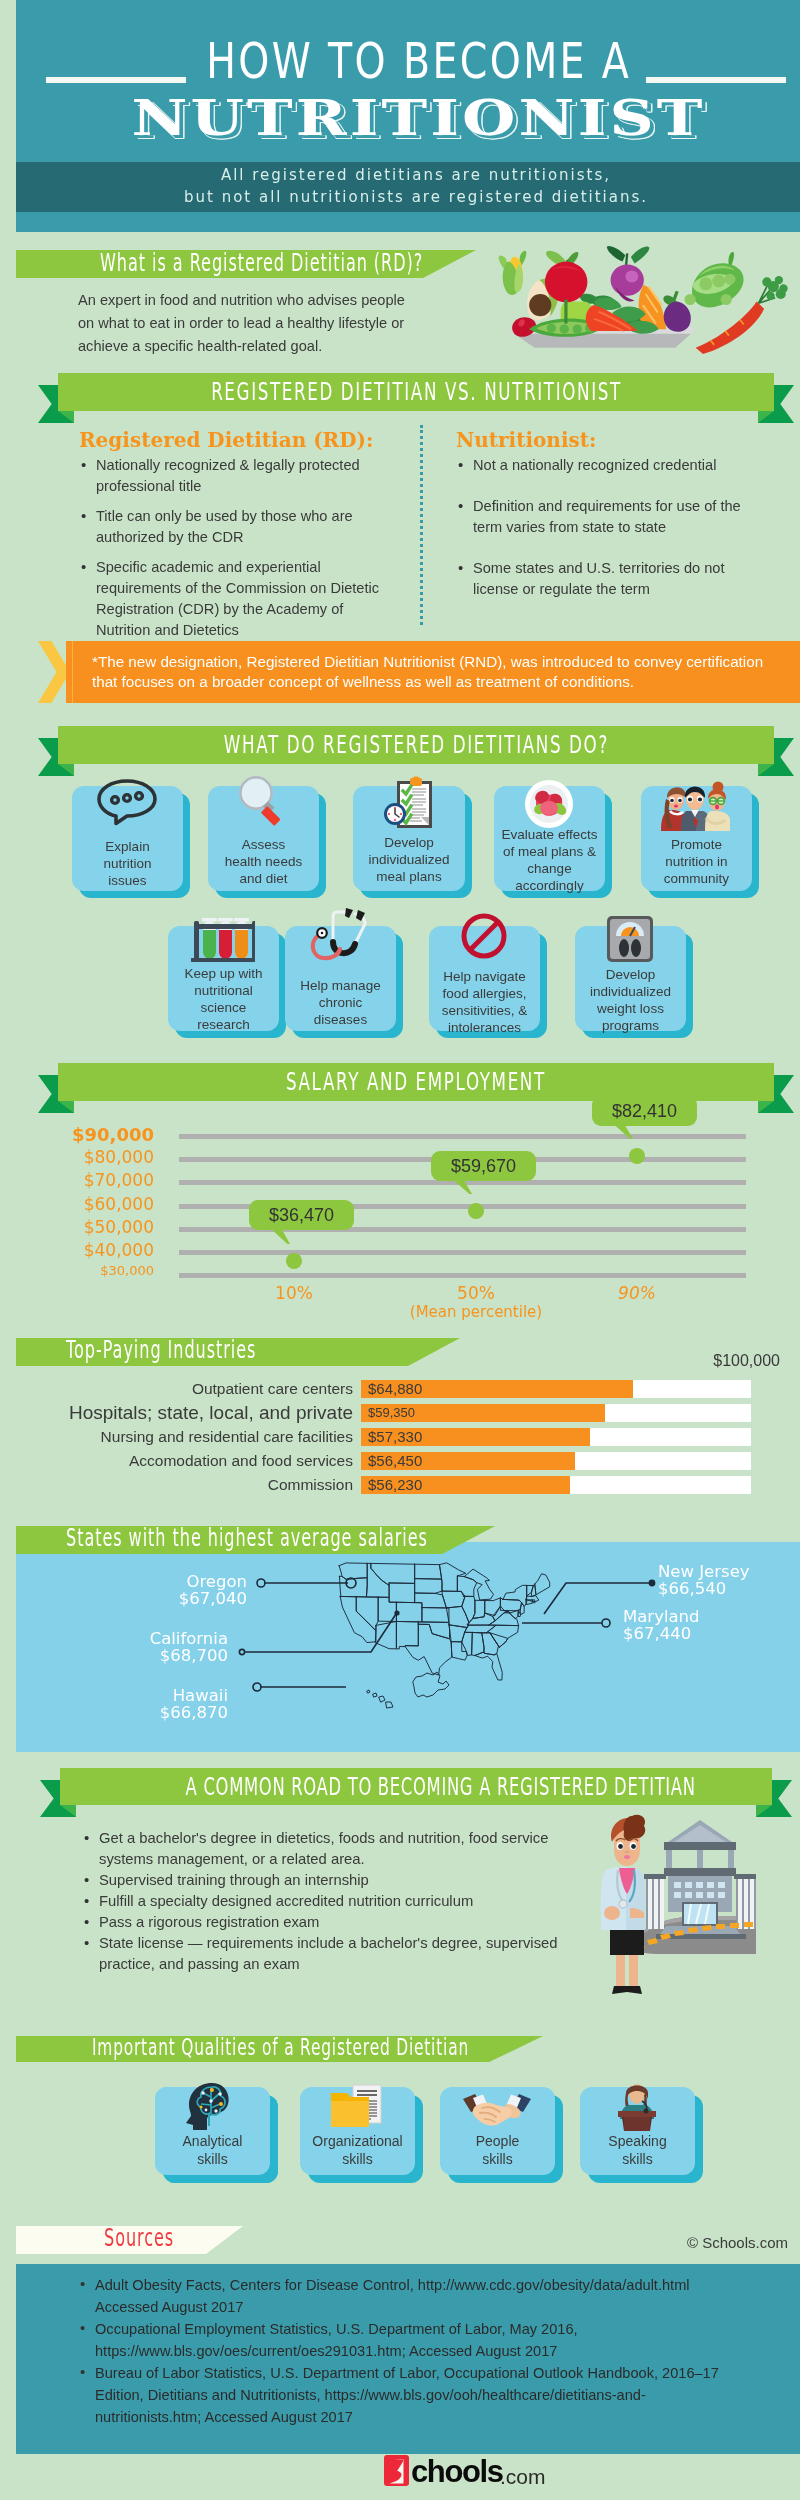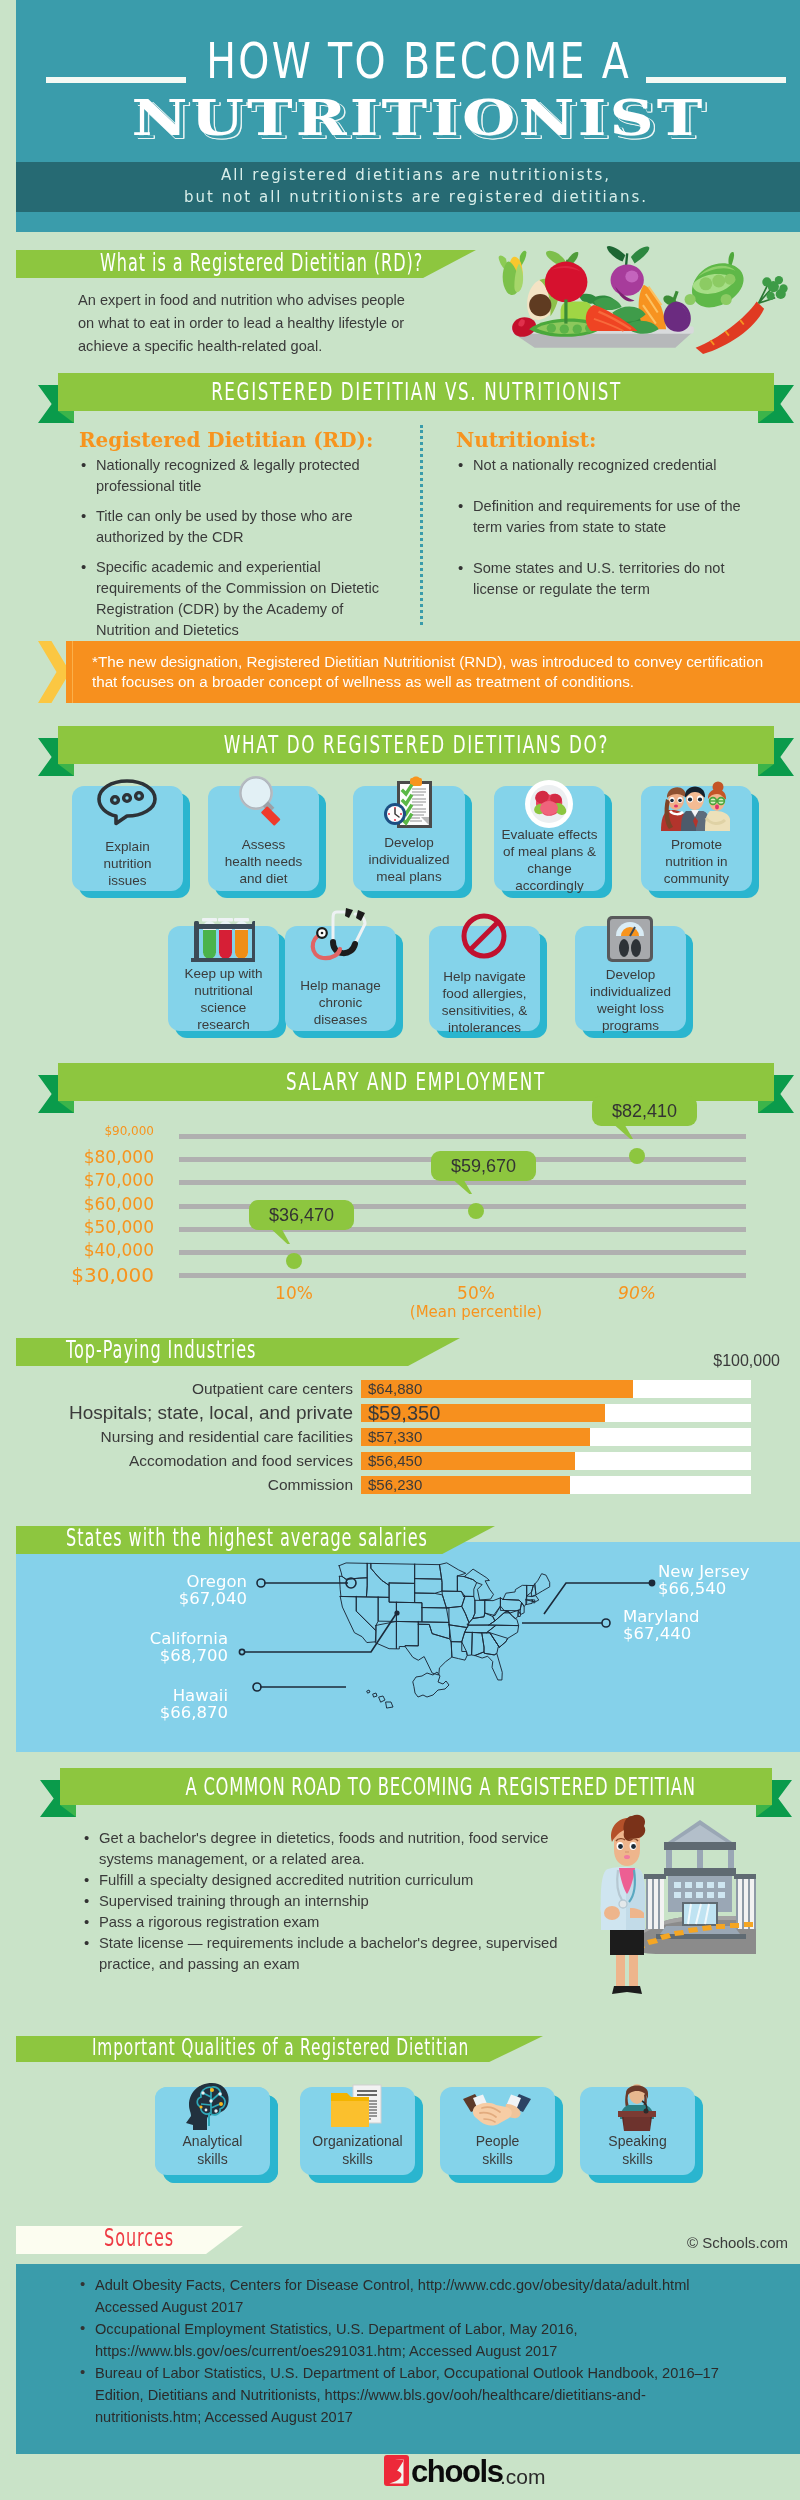--- a/index.html
+++ b/index.html
@@ -393,7 +393,7 @@
   <div class="abs bannerTxt" style="left:42px;top:1063px;width:716px;height:38px;line-height:38px;text-align:center;color:#fff;
               font-family:'DejaVu Sans',sans-serif;font-size:25px;letter-spacing:2.4px;"><span>SALARY AND EMPLOYMENT</span></div>
   <div class="abs" style="left:163px;top:1134px;width:567px;height:5px;background:#b0b0b0;"></div>
-  <div class="abs" style="left:20px;top:1124px;width:118px;text-align:right;color:#f7941e;font-size:12px;font-family:'DejaVu Sans',sans-serif;">$90,000</div>
+  <div class="abs" style="left:20px;top:1124px;width:118px;text-align:right;color:#f7941e;font-size:18px;font-family:'DejaVu Sans',sans-serif;font-weight:bold;">$90,000</div>
   <div class="abs" style="left:163px;top:1157px;width:567px;height:5px;background:#b0b0b0;"></div>
   <div class="abs" style="left:20px;top:1147px;width:118px;text-align:right;color:#f7941e;font-size:17px;font-family:'DejaVu Sans',sans-serif;">$80,000</div>
   <div class="abs" style="left:163px;top:1180px;width:567px;height:5px;background:#b0b0b0;"></div>

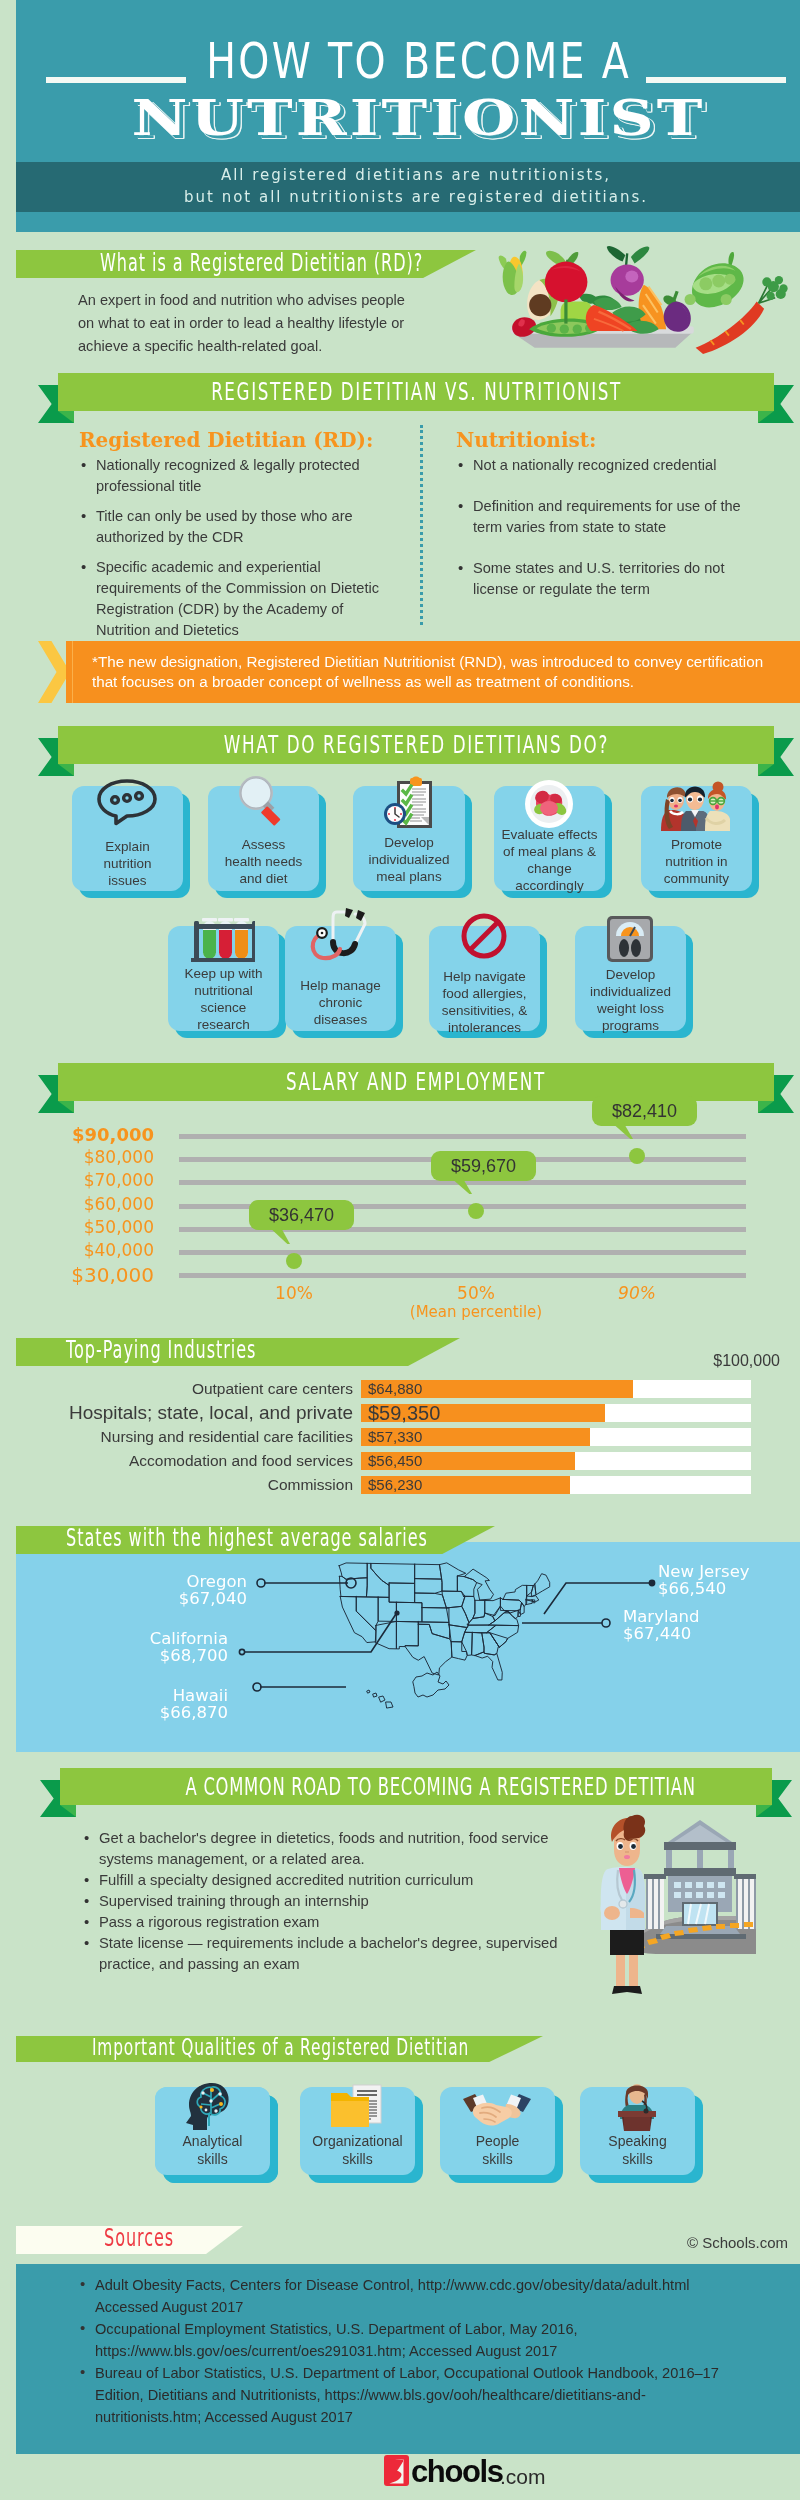--- a/index.html
+++ b/index.html
@@ -405,7 +405,7 @@
   <div class="abs" style="left:163px;top:1250px;width:567px;height:5px;background:#b0b0b0;"></div>
   <div class="abs" style="left:20px;top:1240px;width:118px;text-align:right;color:#f7941e;font-size:17px;font-family:'DejaVu Sans',sans-serif;">$40,000</div>
   <div class="abs" style="left:163px;top:1273px;width:567px;height:5px;background:#b0b0b0;"></div>
-  <div class="abs" style="left:20px;top:1263px;width:118px;text-align:right;color:#f7941e;font-size:20px;font-family:'DejaVu Sans',sans-serif;">$30,000</div>
+  <div class="abs" style="left:20px;top:1263px;width:118px;text-align:right;color:#f7941e;font-size:13px;font-family:'DejaVu Sans',sans-serif;">$30,000</div>
   <div class="abs" style="left:233px;top:1200px;width:105px;height:30px;background:#8dc63f;border-radius:9px;"></div>
   <div class="abs" style="left:252px;top:1226px;width:22px;height:18px;background:#8dc63f;clip-path:polygon(0 0,55% 0,100% 100%,88% 100%);"></div>
   <div class="abs" style="left:233px;top:1200px;width:105px;height:30px;line-height:30px;text-align:center;color:#333;font-size:18px;">$36,470</div>

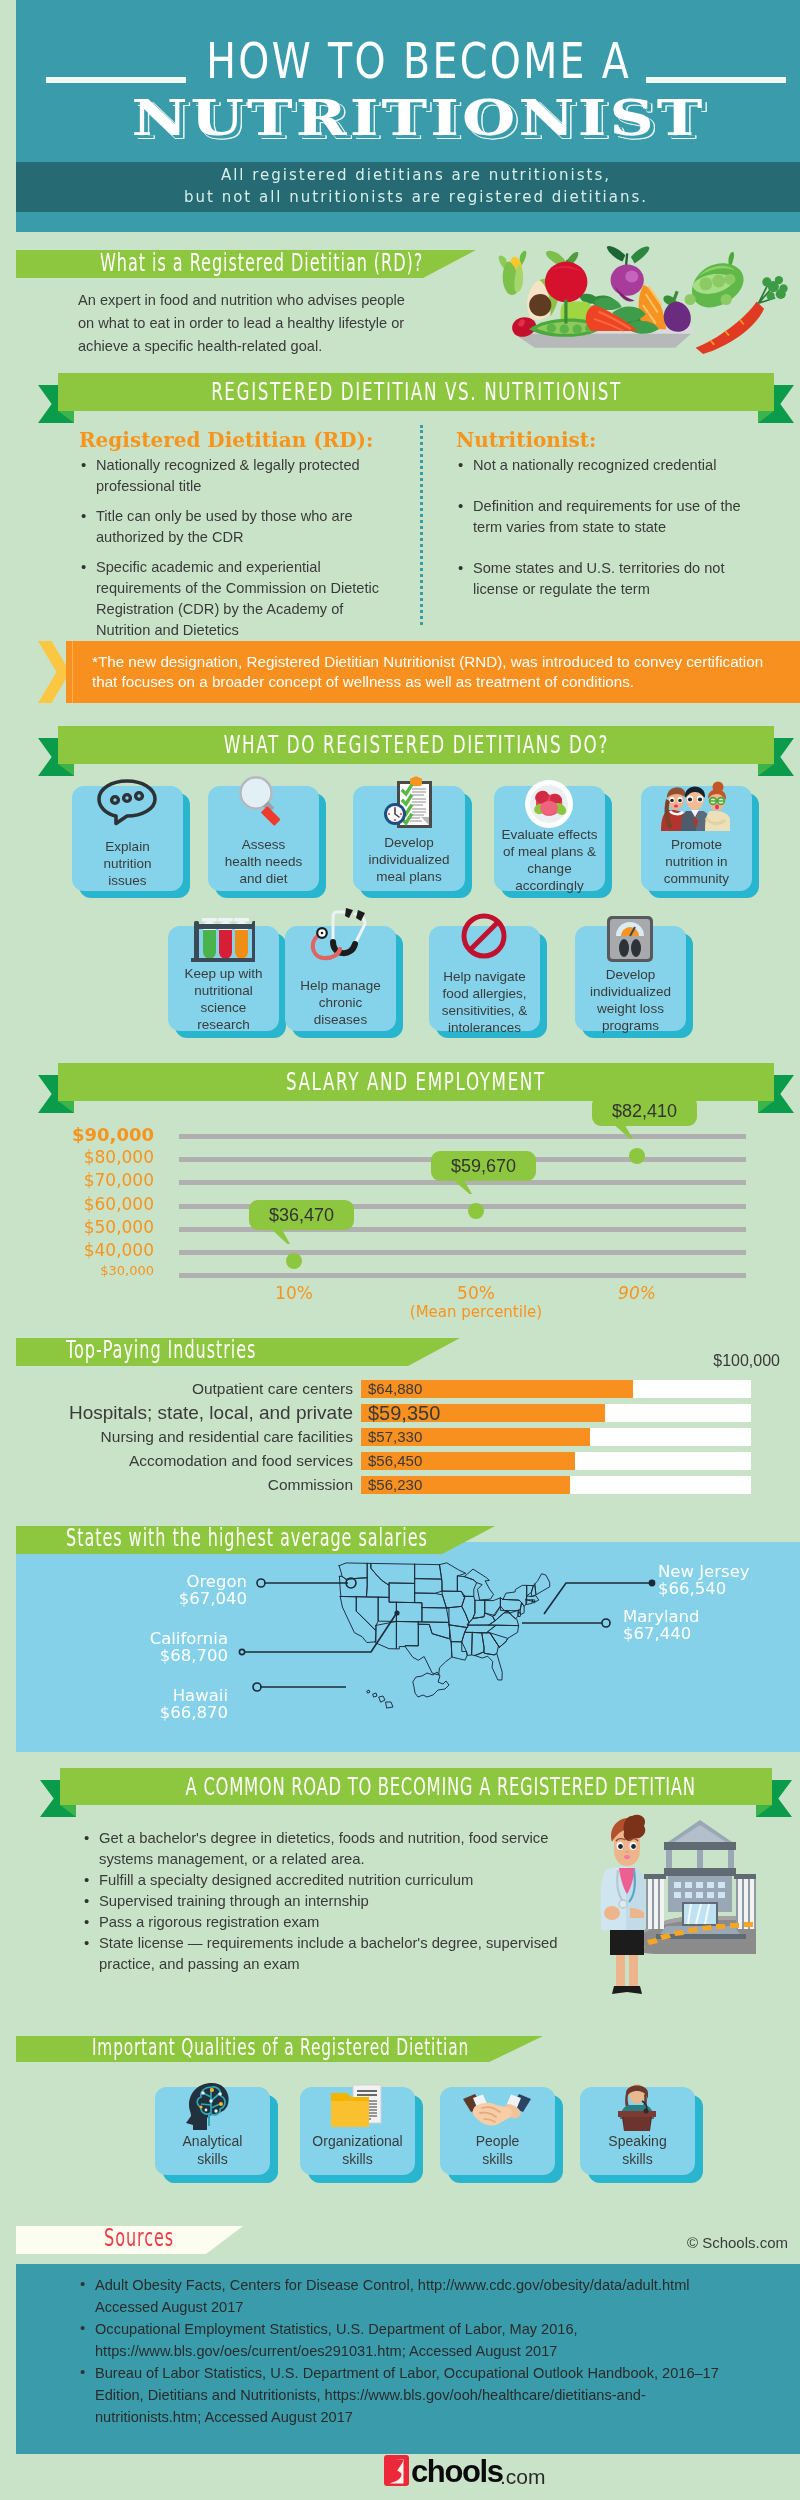--- a/index.html
+++ b/index.html
@@ -432,7 +432,7 @@
   <div class="abs" style="left:10px;top:1379px;width:327px;text-align:right;height:20px;line-height:20px;color:#3a3a3a;font-size:15.5px;">Outpatient care centers</div>
   <div class="abs" style="left:345px;top:1404px;width:390px;height:18px;background:#fff;"></div>
   <div class="abs" style="left:345px;top:1404px;width:244px;height:18px;background:#f7901e;"></div>
-  <div class="abs" style="left:352px;top:1404px;height:18px;line-height:18px;color:#3a3a3a;font-size:20px;">$59,350</div>
+  <div class="abs" style="left:352px;top:1404px;height:18px;line-height:18px;color:#3a3a3a;font-size:13px;">$59,350</div>
   <div class="abs" style="left:10px;top:1403px;width:327px;text-align:right;height:20px;line-height:20px;color:#3a3a3a;font-size:19px;">Hospitals; state, local, and private</div>
   <div class="abs" style="left:345px;top:1428px;width:390px;height:18px;background:#fff;"></div>
   <div class="abs" style="left:345px;top:1428px;width:229px;height:18px;background:#f7901e;"></div>

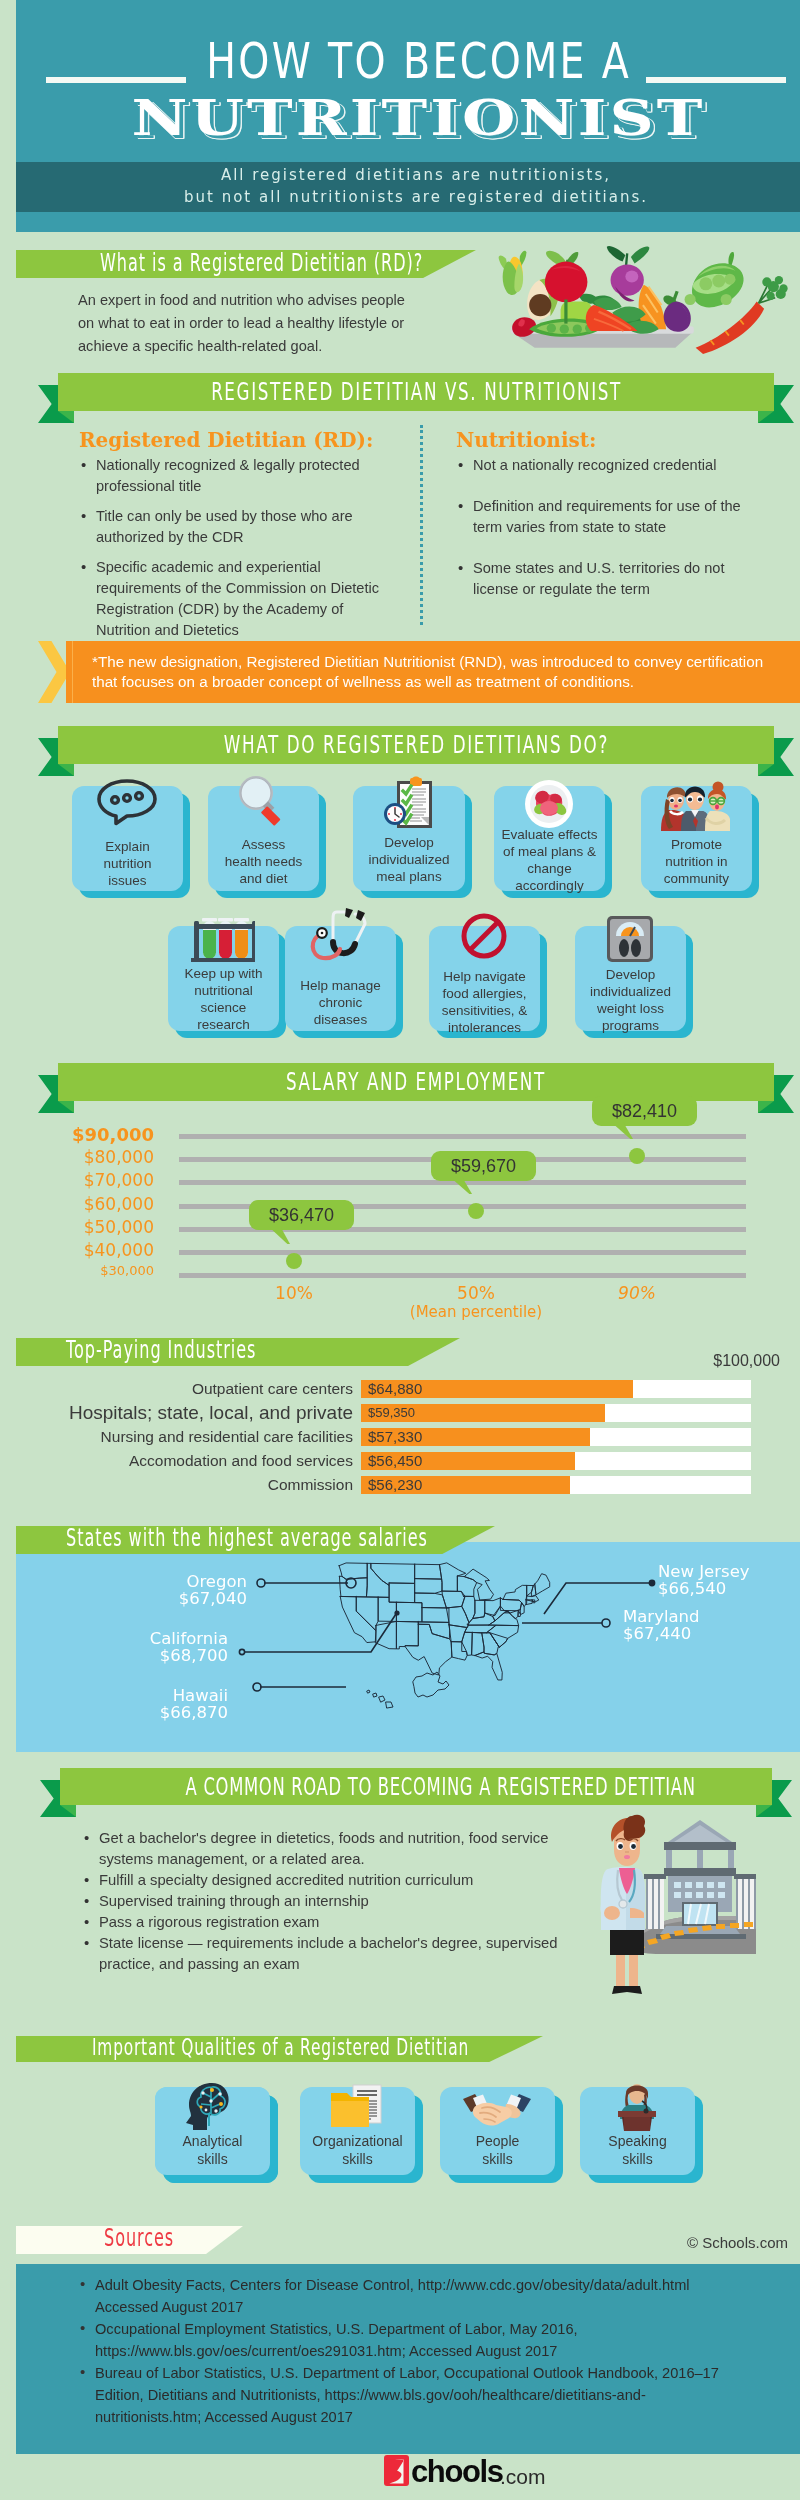--- a/index.html
+++ b/index.html
@@ -554,8 +554,8 @@
               font-family:'DejaVu Sans',sans-serif;font-size:24.5px;letter-spacing:1px;"><span>A COMMON ROAD TO BECOMING A REGISTERED DETITIAN</span></div>
   <ul class="abs bl" style="left:66px;top:1828px;width:520px;font-size:14.8px;line-height:21px;color:#3a3a3a;">
     <li style="margin-bottom:0;">Get a bachelor's degree in dietetics, foods and nutrition, food service systems management, or a related area.</li>
+    <li style="margin-bottom:0;">Supervised training through an internship</li>
     <li style="margin-bottom:0;">Fulfill a specialty designed accredited nutrition curriculum</li>
-    <li style="margin-bottom:0;">Supervised training through an internship</li>
     <li style="margin-bottom:0;">Pass a rigorous registration exam</li>
     <li style="margin-bottom:0;">State license — requirements include a bachelor's degree, supervised practice, and passing an exam</li>
   </ul>

